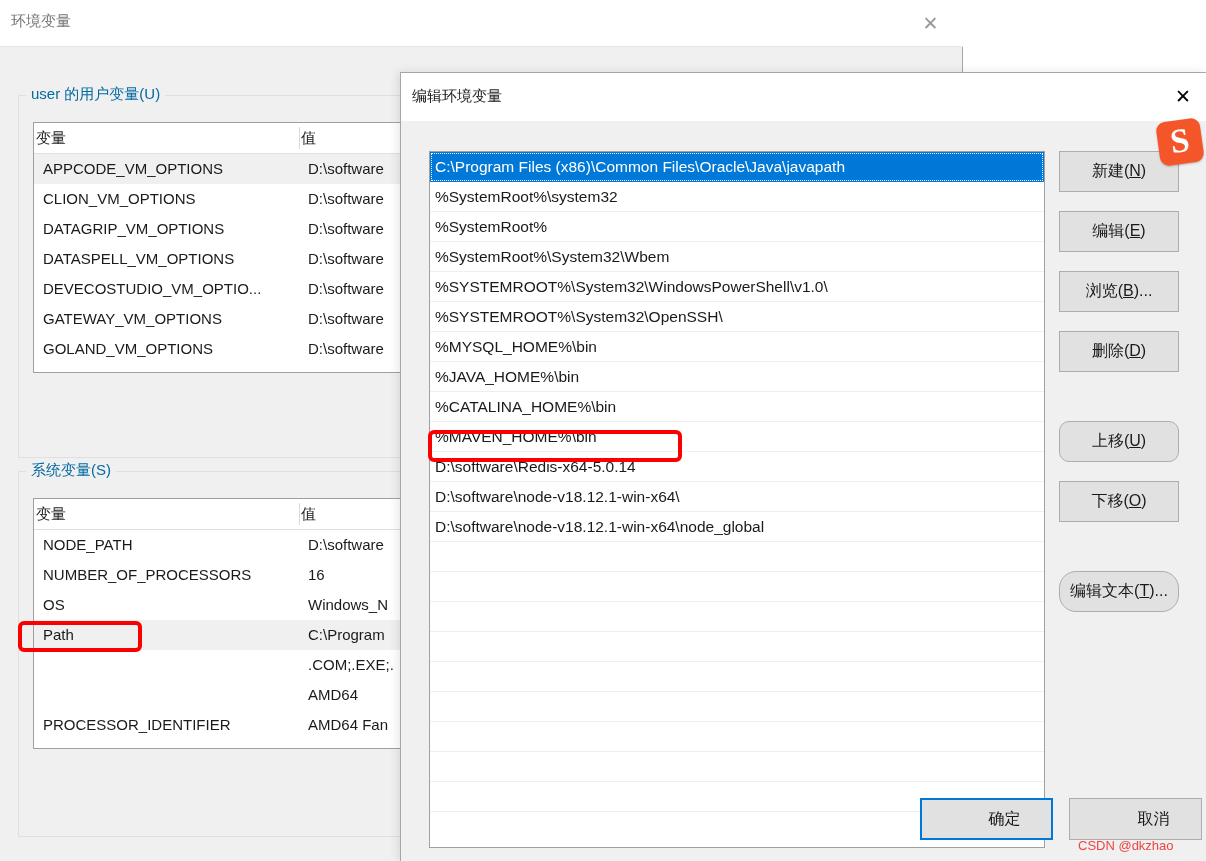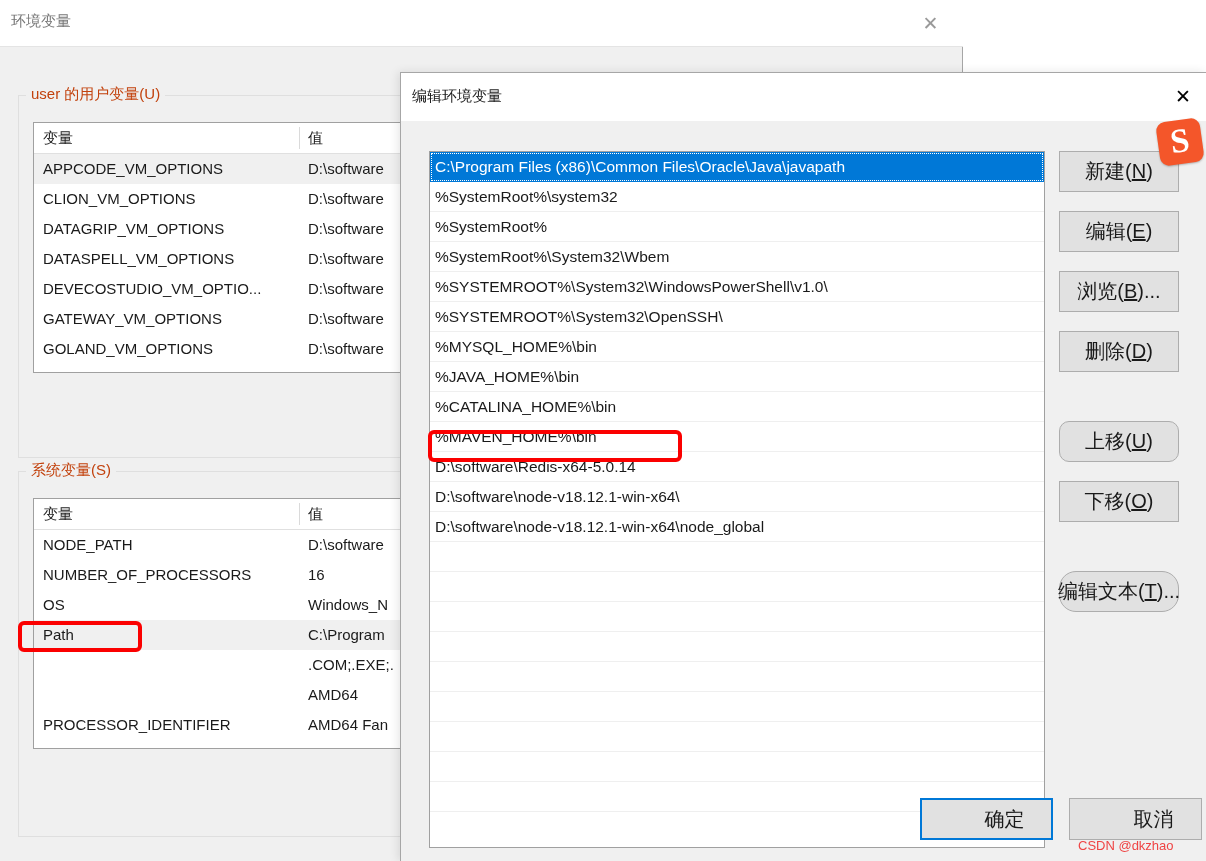--- a/index.html
+++ b/index.html
@@ -58,7 +58,7 @@
     background: #f0f0f0;
     padding: 0 5px;
     font-size: 15px;
-    color: #c2410c;
+    color: #0369a1;
     white-space: nowrap;
   }
   .grid {

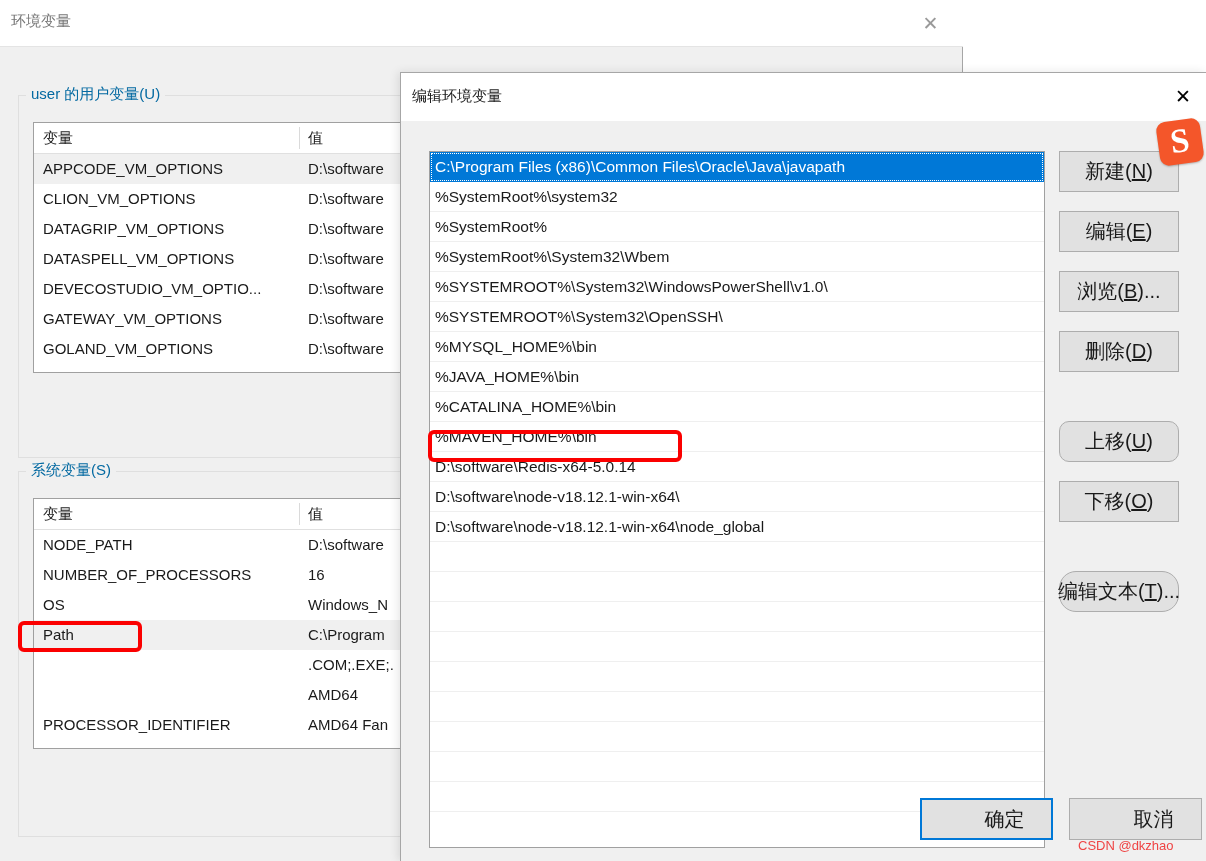--- a/index.html
+++ b/index.html
@@ -78,7 +78,7 @@
     top: 0; height: 38px;
     line-height: 30px;
     font-size: 15px; color: #1a1a1a;
-    padding-left: 9px;
+    padding-left: 2px;
     white-space: nowrap;
   }
   .grid-header .hsep {

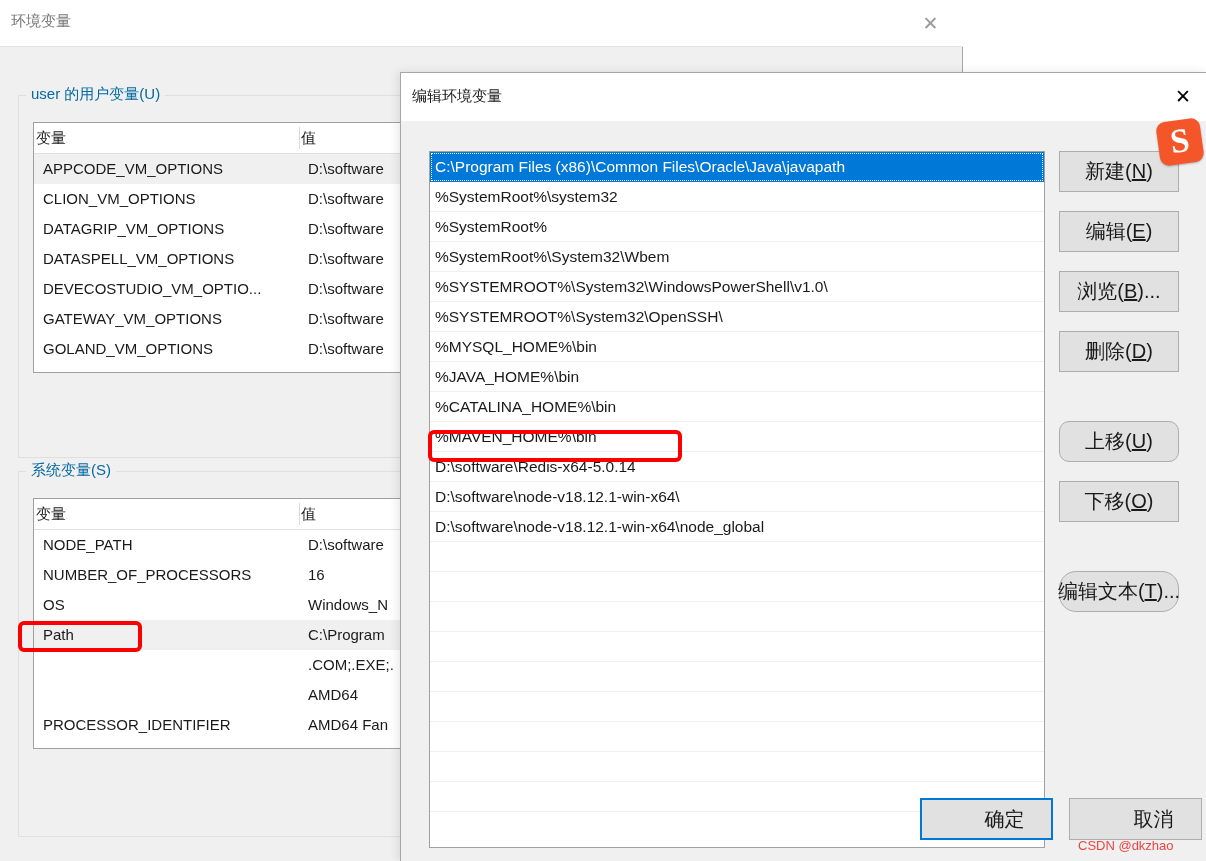--- a/index.html
+++ b/index.html
@@ -175,7 +175,7 @@
     position: absolute;
     background: #e1e1e1;
     border: 1px solid #adadad;
-    font-size: 20px;
+    font-size: 16px;
     color: #1a1a1a;
     display: flex; align-items: center; justify-content: center;
     white-space: nowrap;

